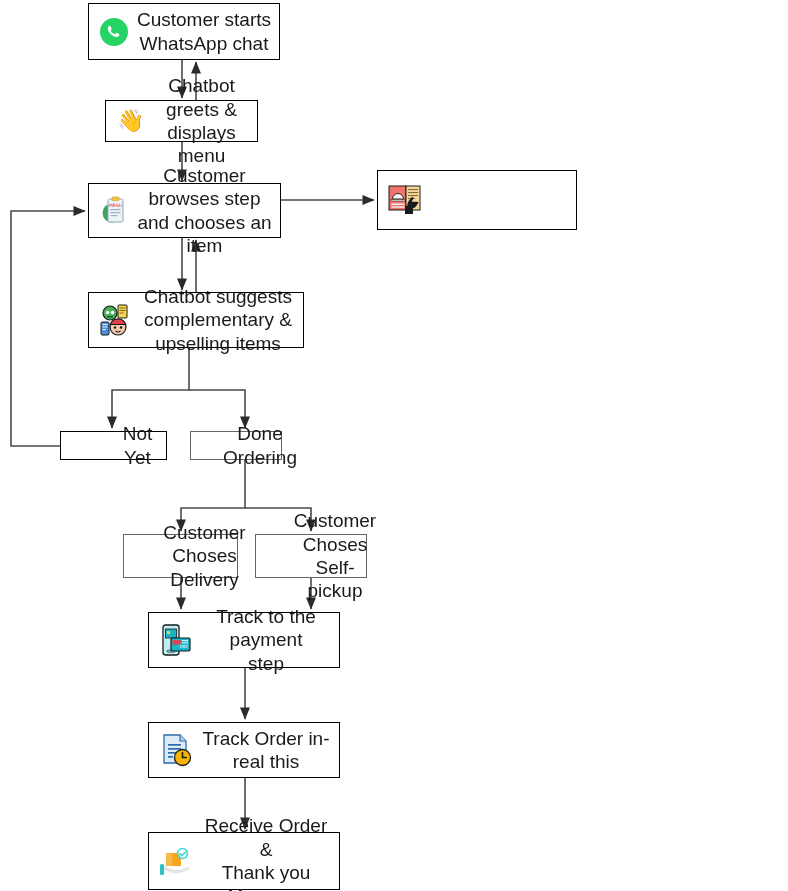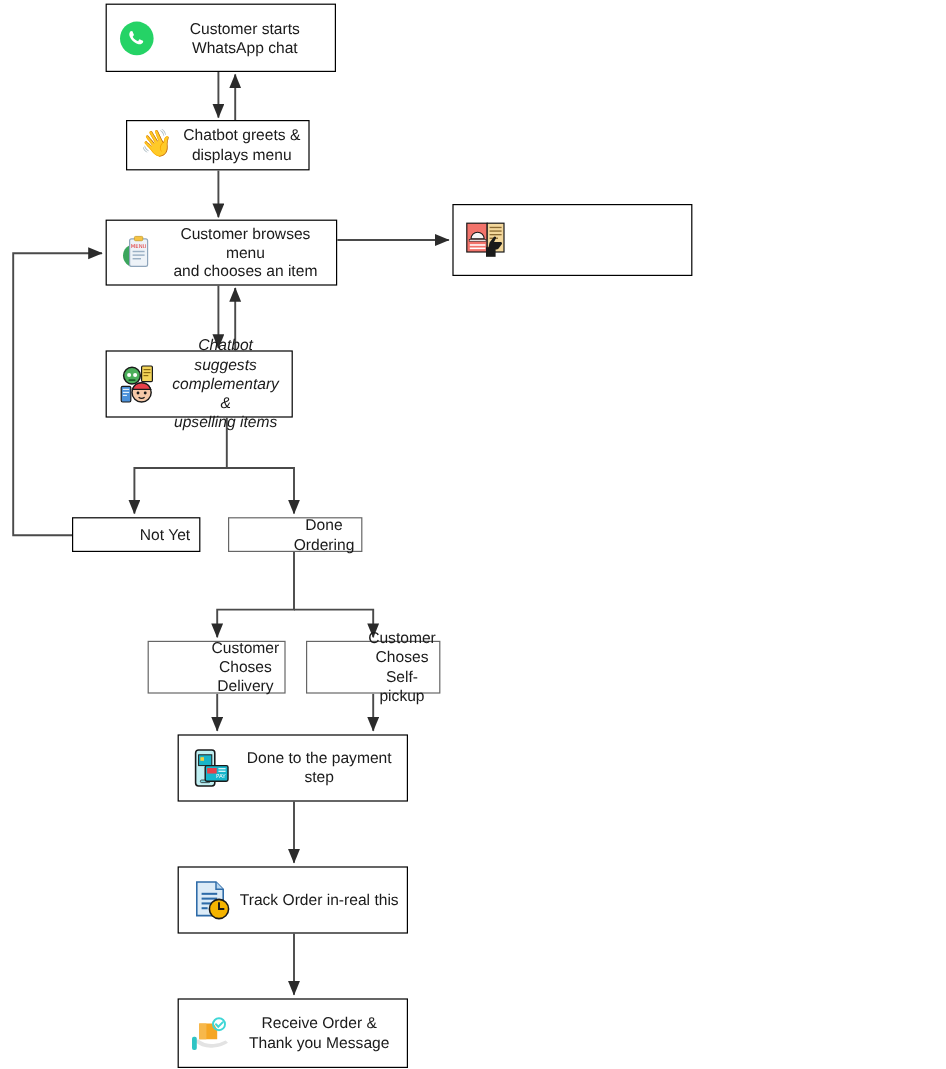--- a/index.html
+++ b/index.html
@@ -17,7 +17,7 @@
   }
   .node.gray{border:1px solid #666666;}
   .node .lbl{
-    font-size:13px;color:#1a1a1a;line-height:1.23;text-align:center;
+    font-size:19px;color:#1a1a1a;line-height:1.23;text-align:center;
     white-space:pre-line;
   }
   .node.withicon{justify-content:flex-start;padding-left:8px;}

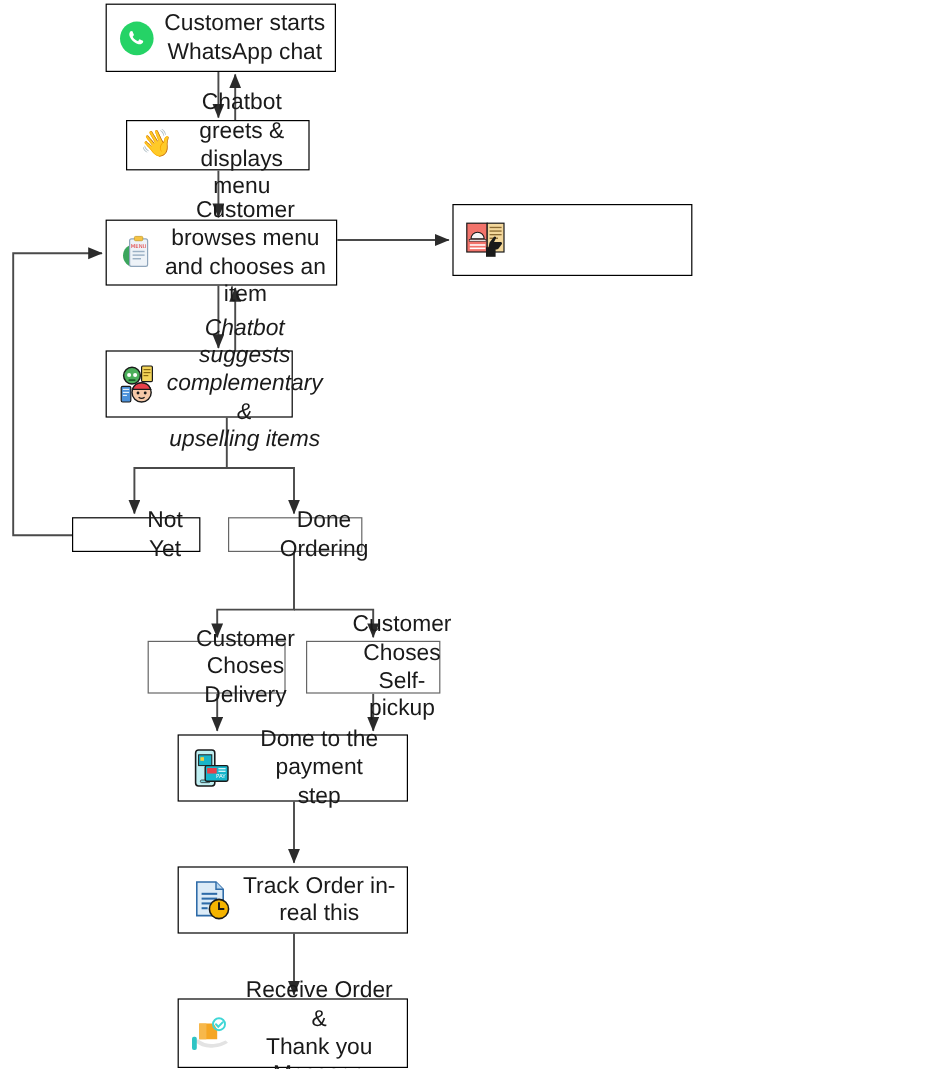--- a/index.html
+++ b/index.html
@@ -109,7 +109,7 @@
         <rect x="13.5" y="21" width="7" height="1.2" fill="#9bb0c4"></rect>
       </svg>
     </span>
-    <span class="lbl">Customer browses menu
+    <span class="lbl">Customer browses step
 and chooses an item</span>
   </div>
 

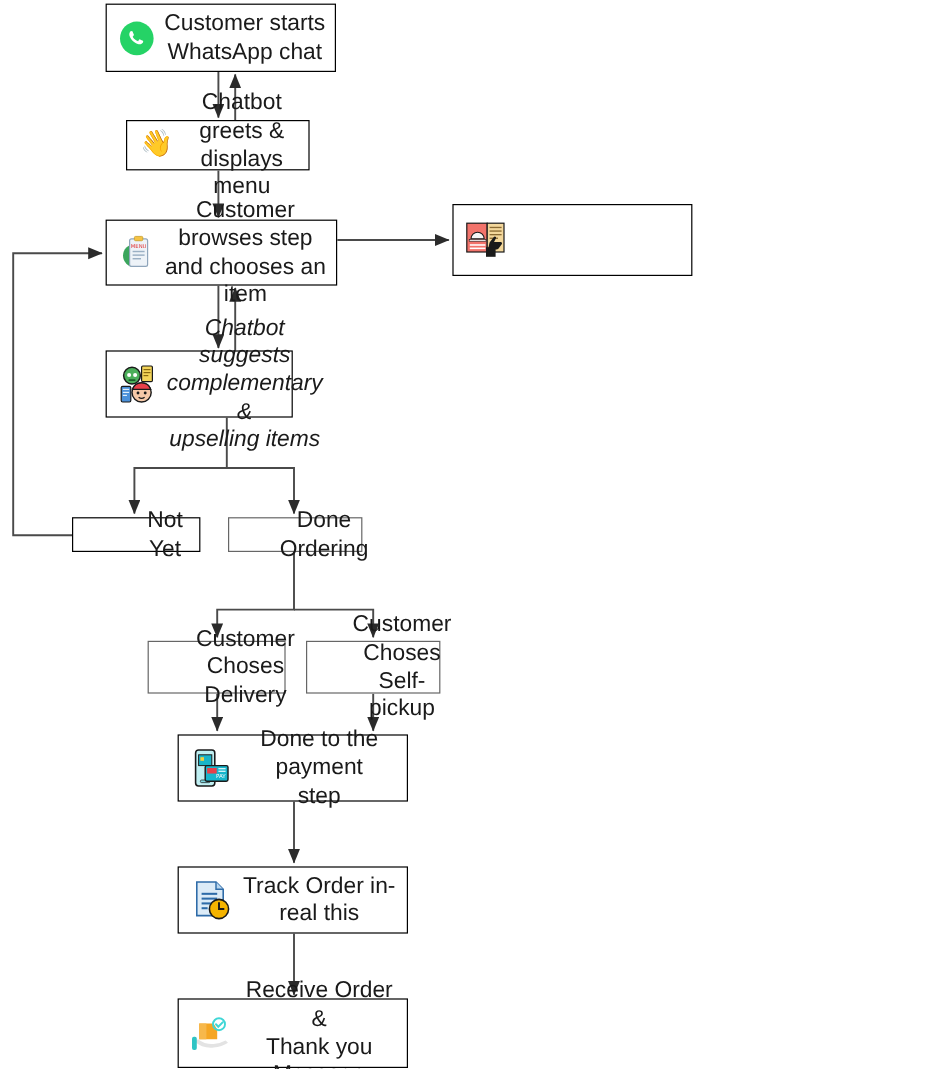--- a/index.html
+++ b/index.html
@@ -134,7 +134,7 @@
     </span>
   </div>
 
-  <div class="node withicon" style="left:88px;top:292px;width:156px;height:56px;font-style:italic;">
+  <div class="node withicon" style="left:88px;top:292px;width:216px;height:56px;">
     <span class="ico big">
       <svg viewBox="0 0 38 38" xmlns="http://www.w3.org/2000/svg">
         <circle cx="13" cy="12" r="7" fill="#4BAE5A" stroke="#1a1a1a" stroke-width="1.2"></circle>

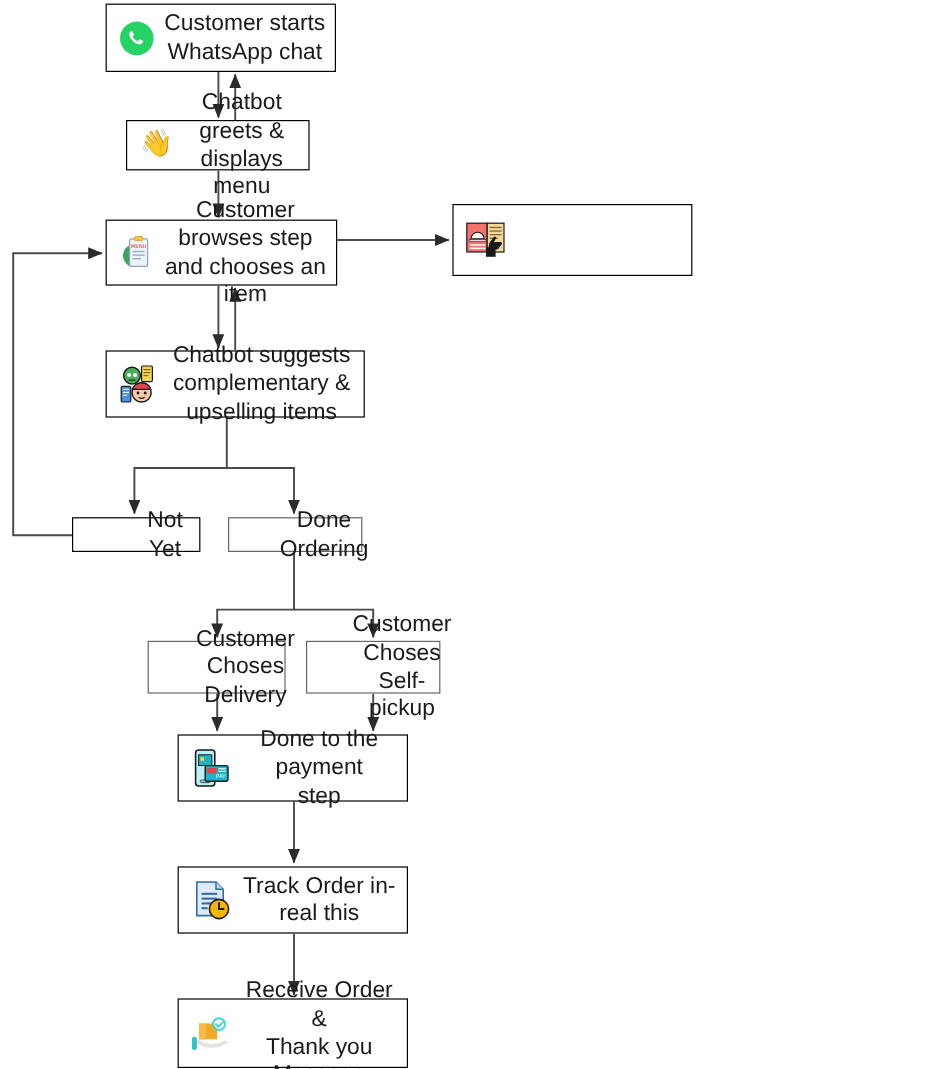--- a/index.html
+++ b/index.html
@@ -169,7 +169,7 @@
     <span class="lbl">Not Yet</span>
   </div>
 
-  <div class="node gray" style="left:190px;top:431px;width:112px;height:29px;">
+  <div class="node gray" style="left:190px;top:431px;width:92px;height:29px;">
     <span class="lbl">Done Ordering</span>
   </div>
 

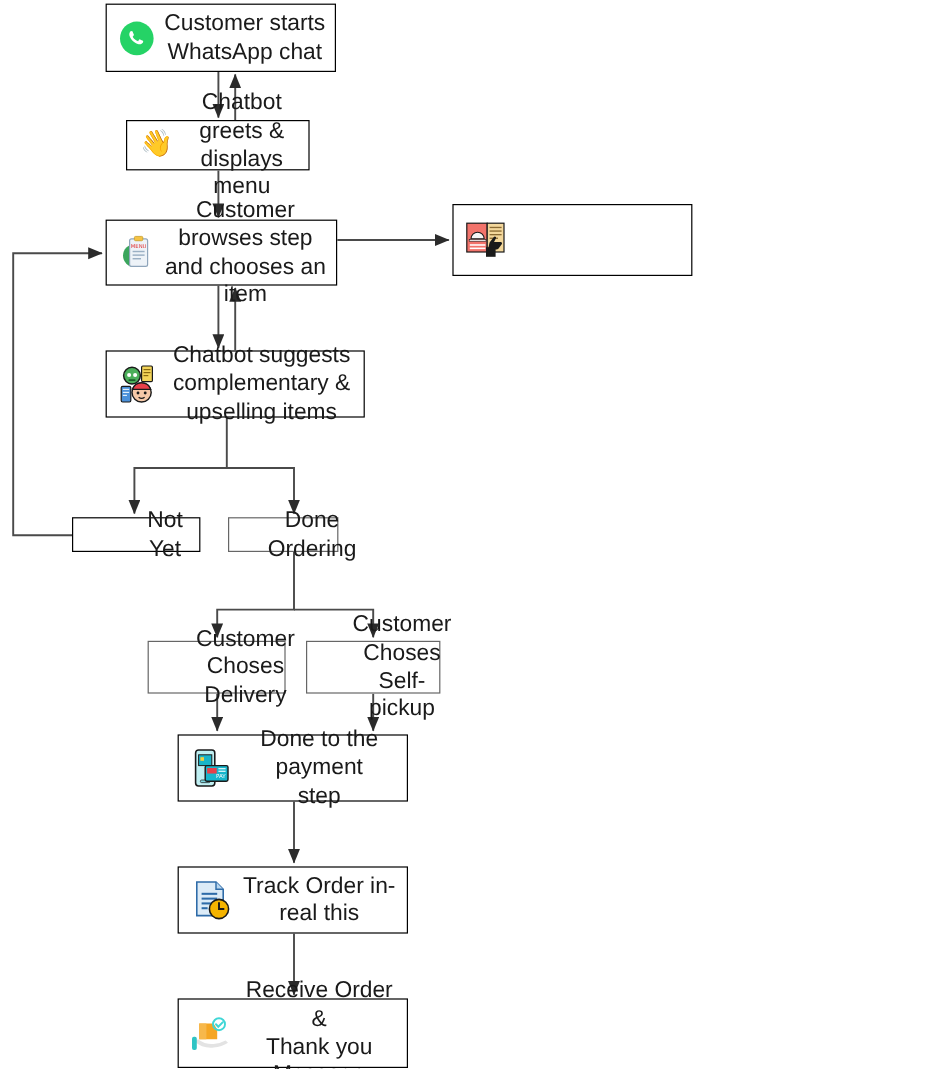--- a/index.html
+++ b/index.html
@@ -199,7 +199,7 @@
         </g>
       </svg>
     </span>
-    <span class="lbl">Done to the payment
+    <span class="lbl">Track to the payment
 step</span>
   </div>
 

